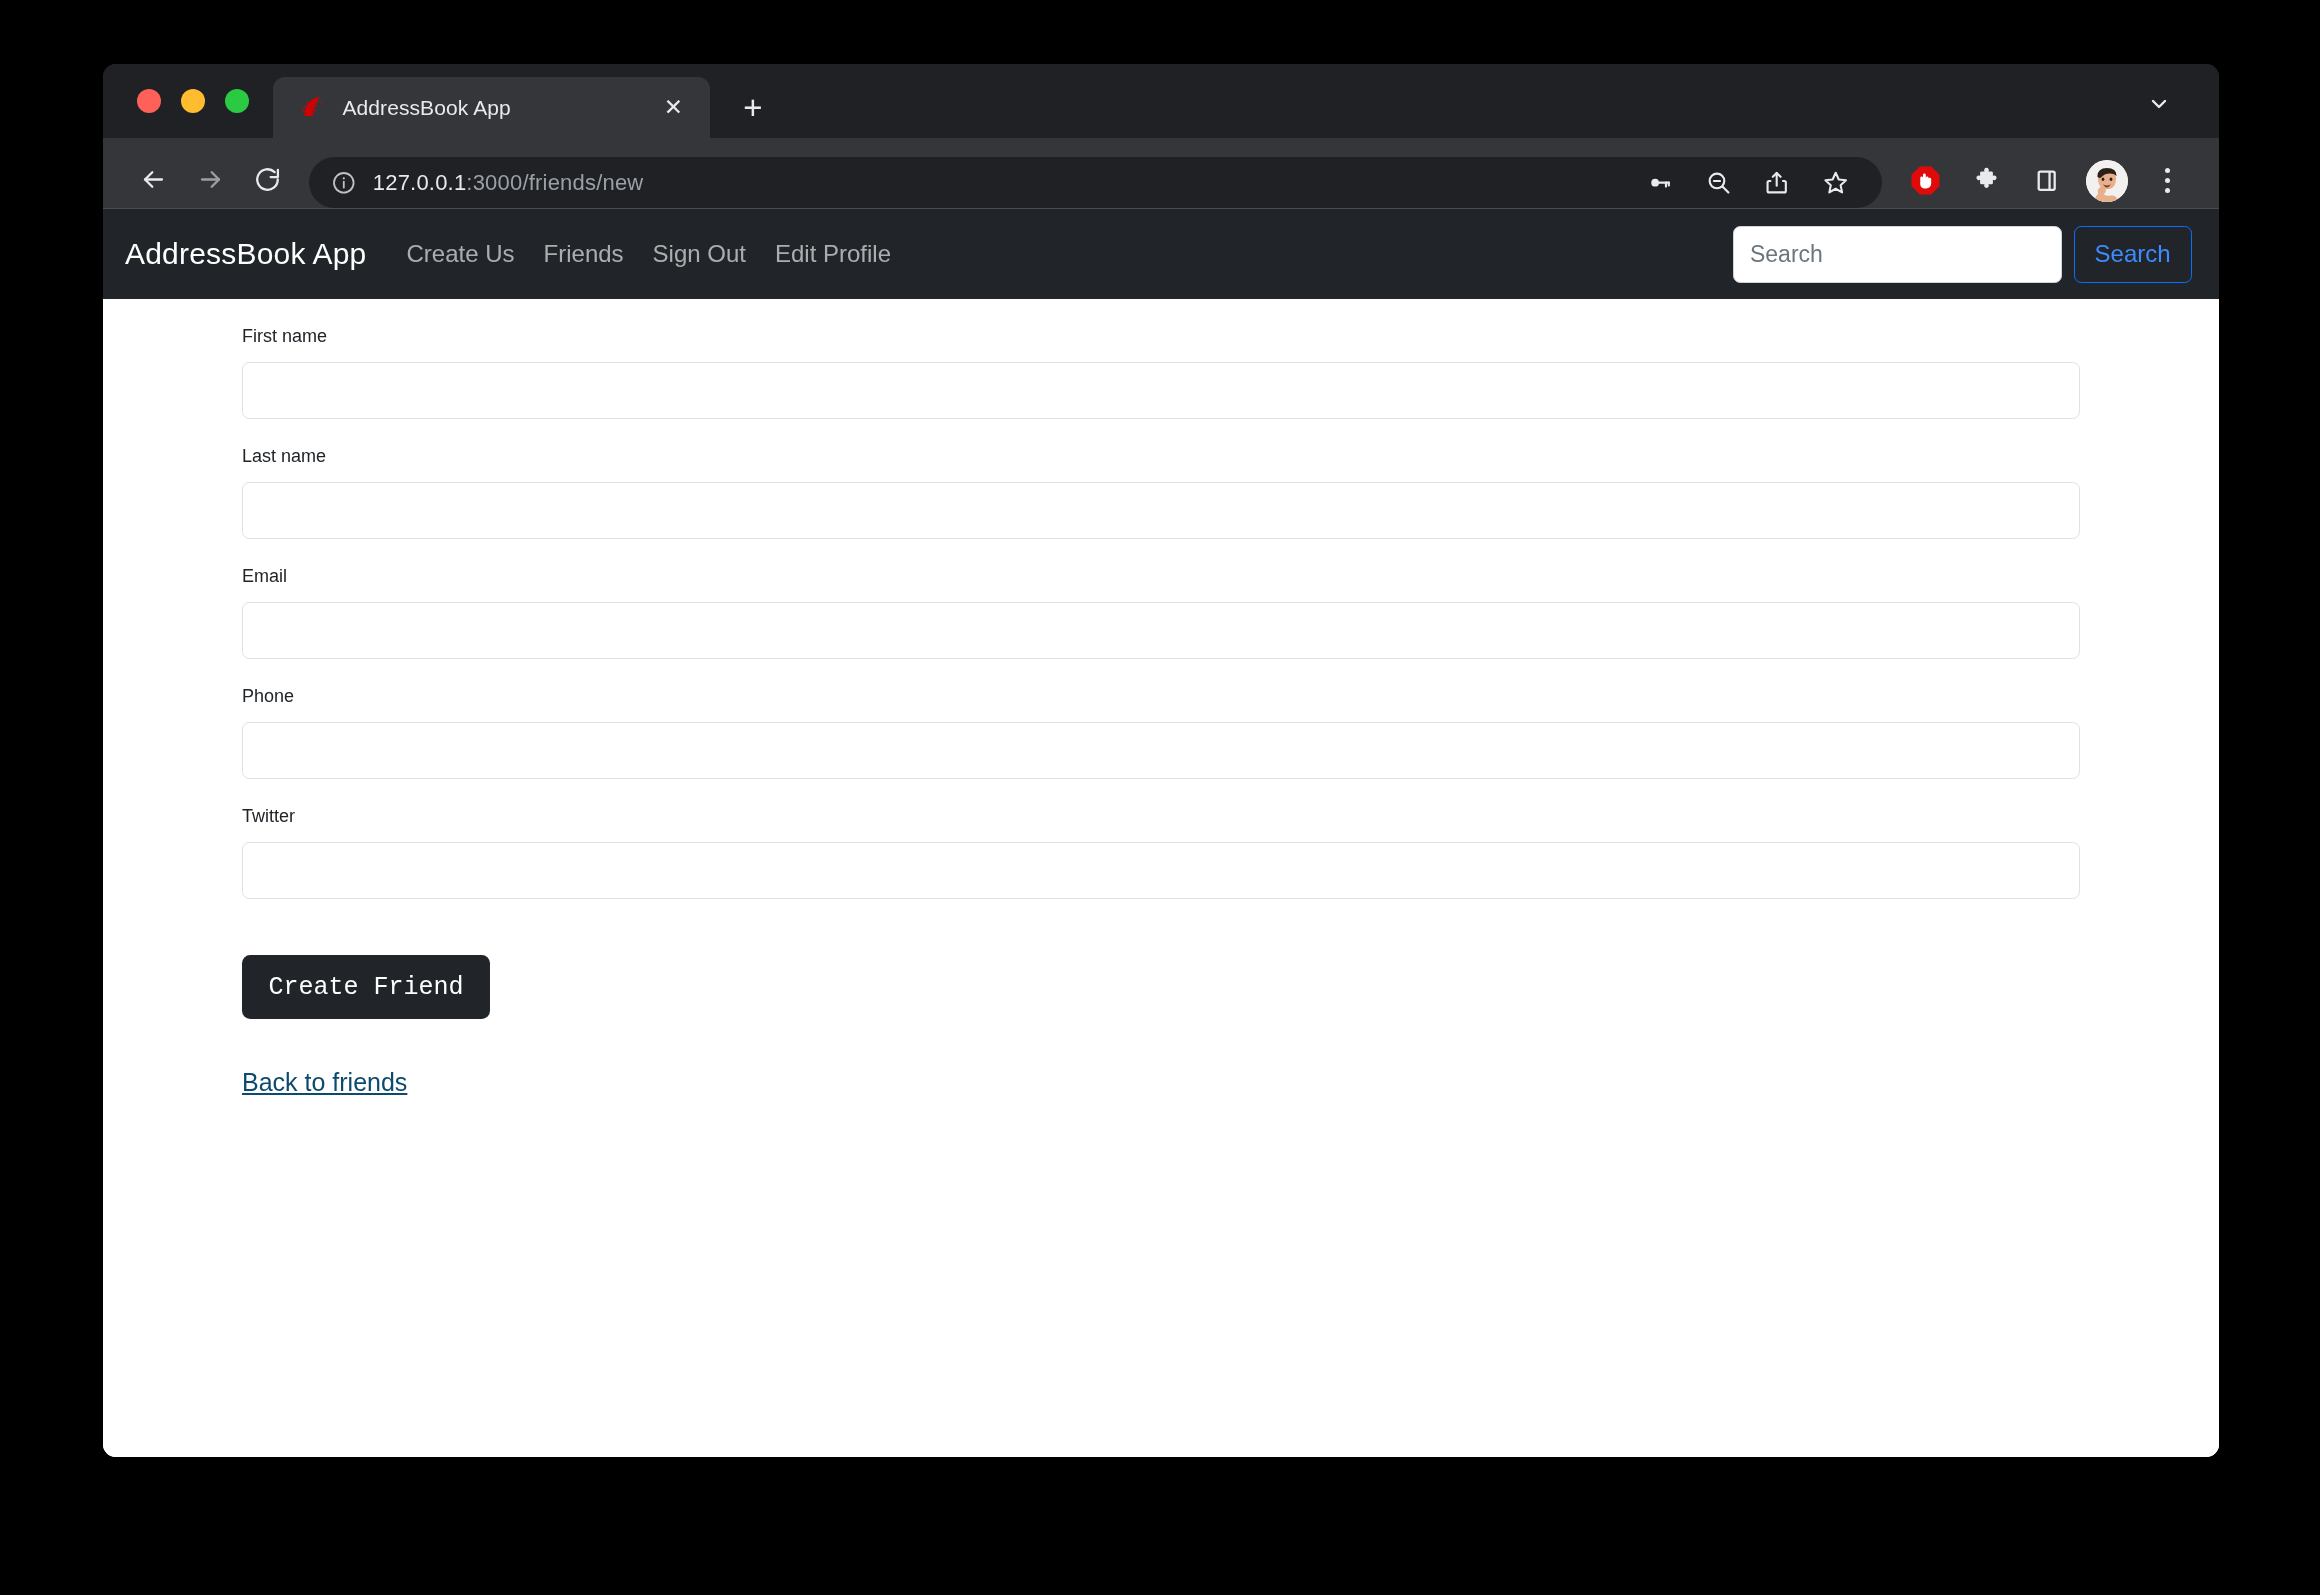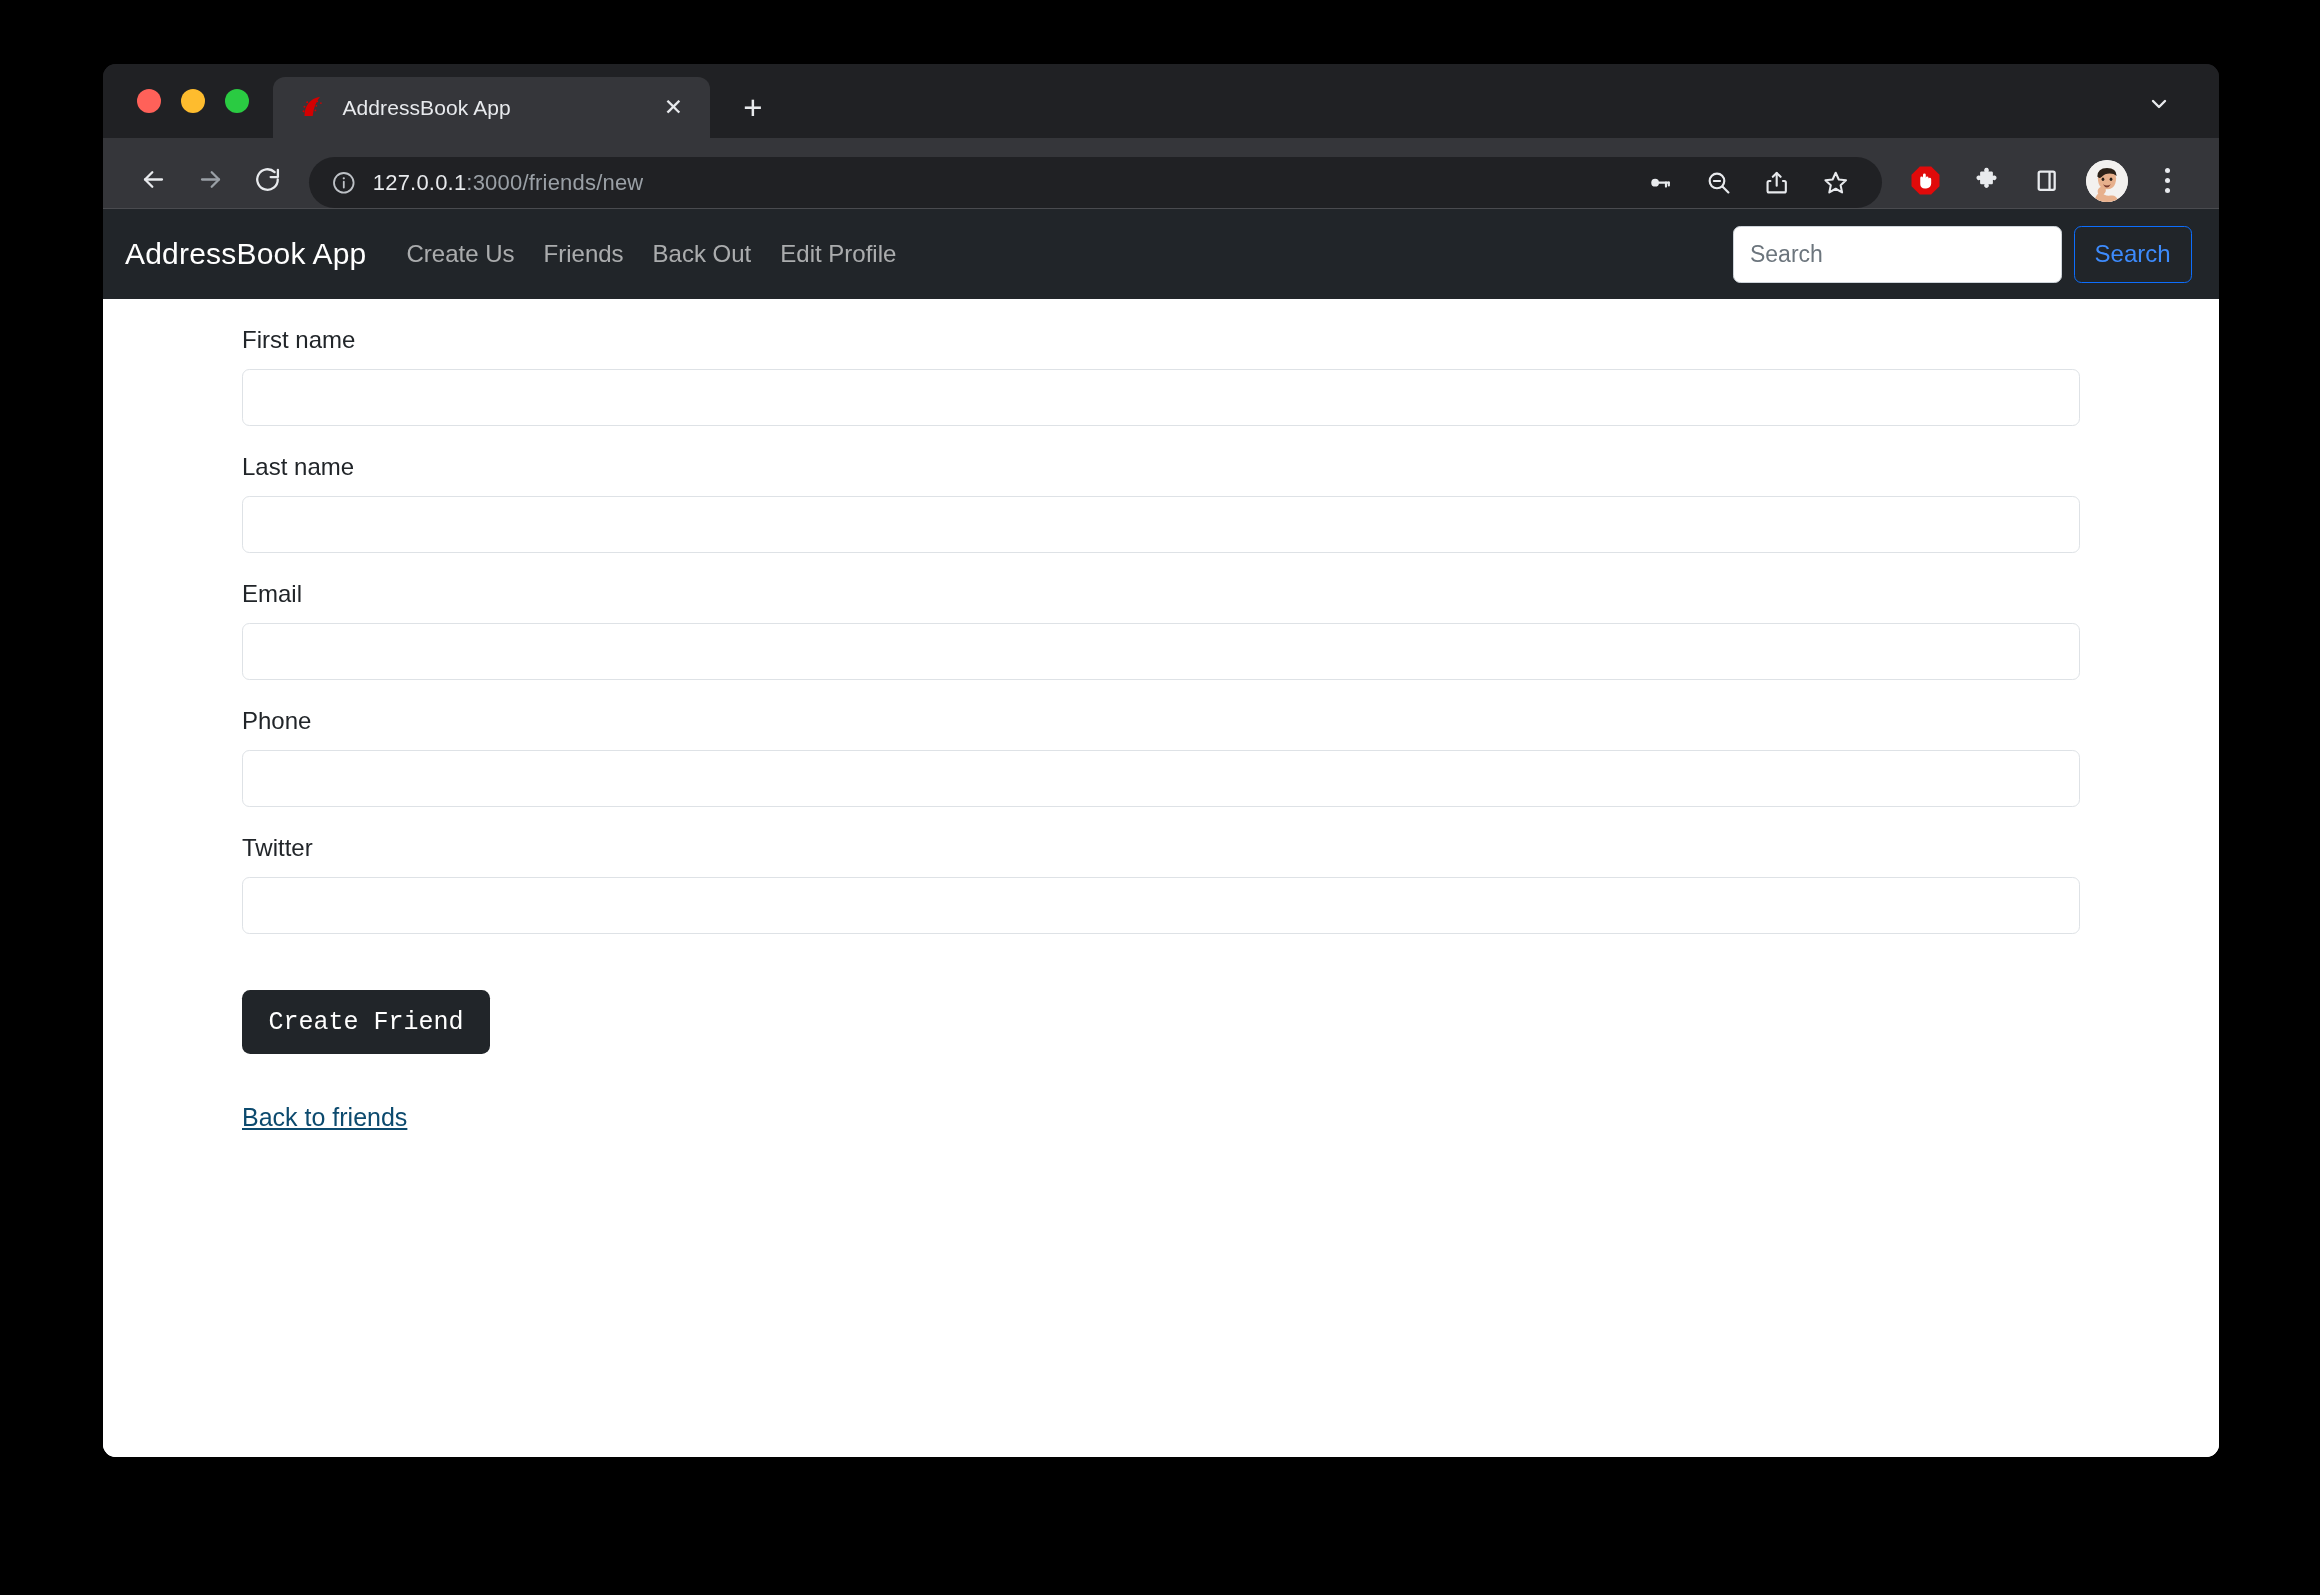--- a/index.html
+++ b/index.html
@@ -489,7 +489,7 @@
       <ul class="nav-links">
         <li><a class="nav-link">Create Us</a></li>
         <li><a class="nav-link">Friends</a></li>
-        <li><a class="nav-link">Back Out</a></li>
+        <li><a class="nav-link">Sign Out</a></li>
         <li><a class="nav-link">Edit Profile</a></li>
       </ul>
 

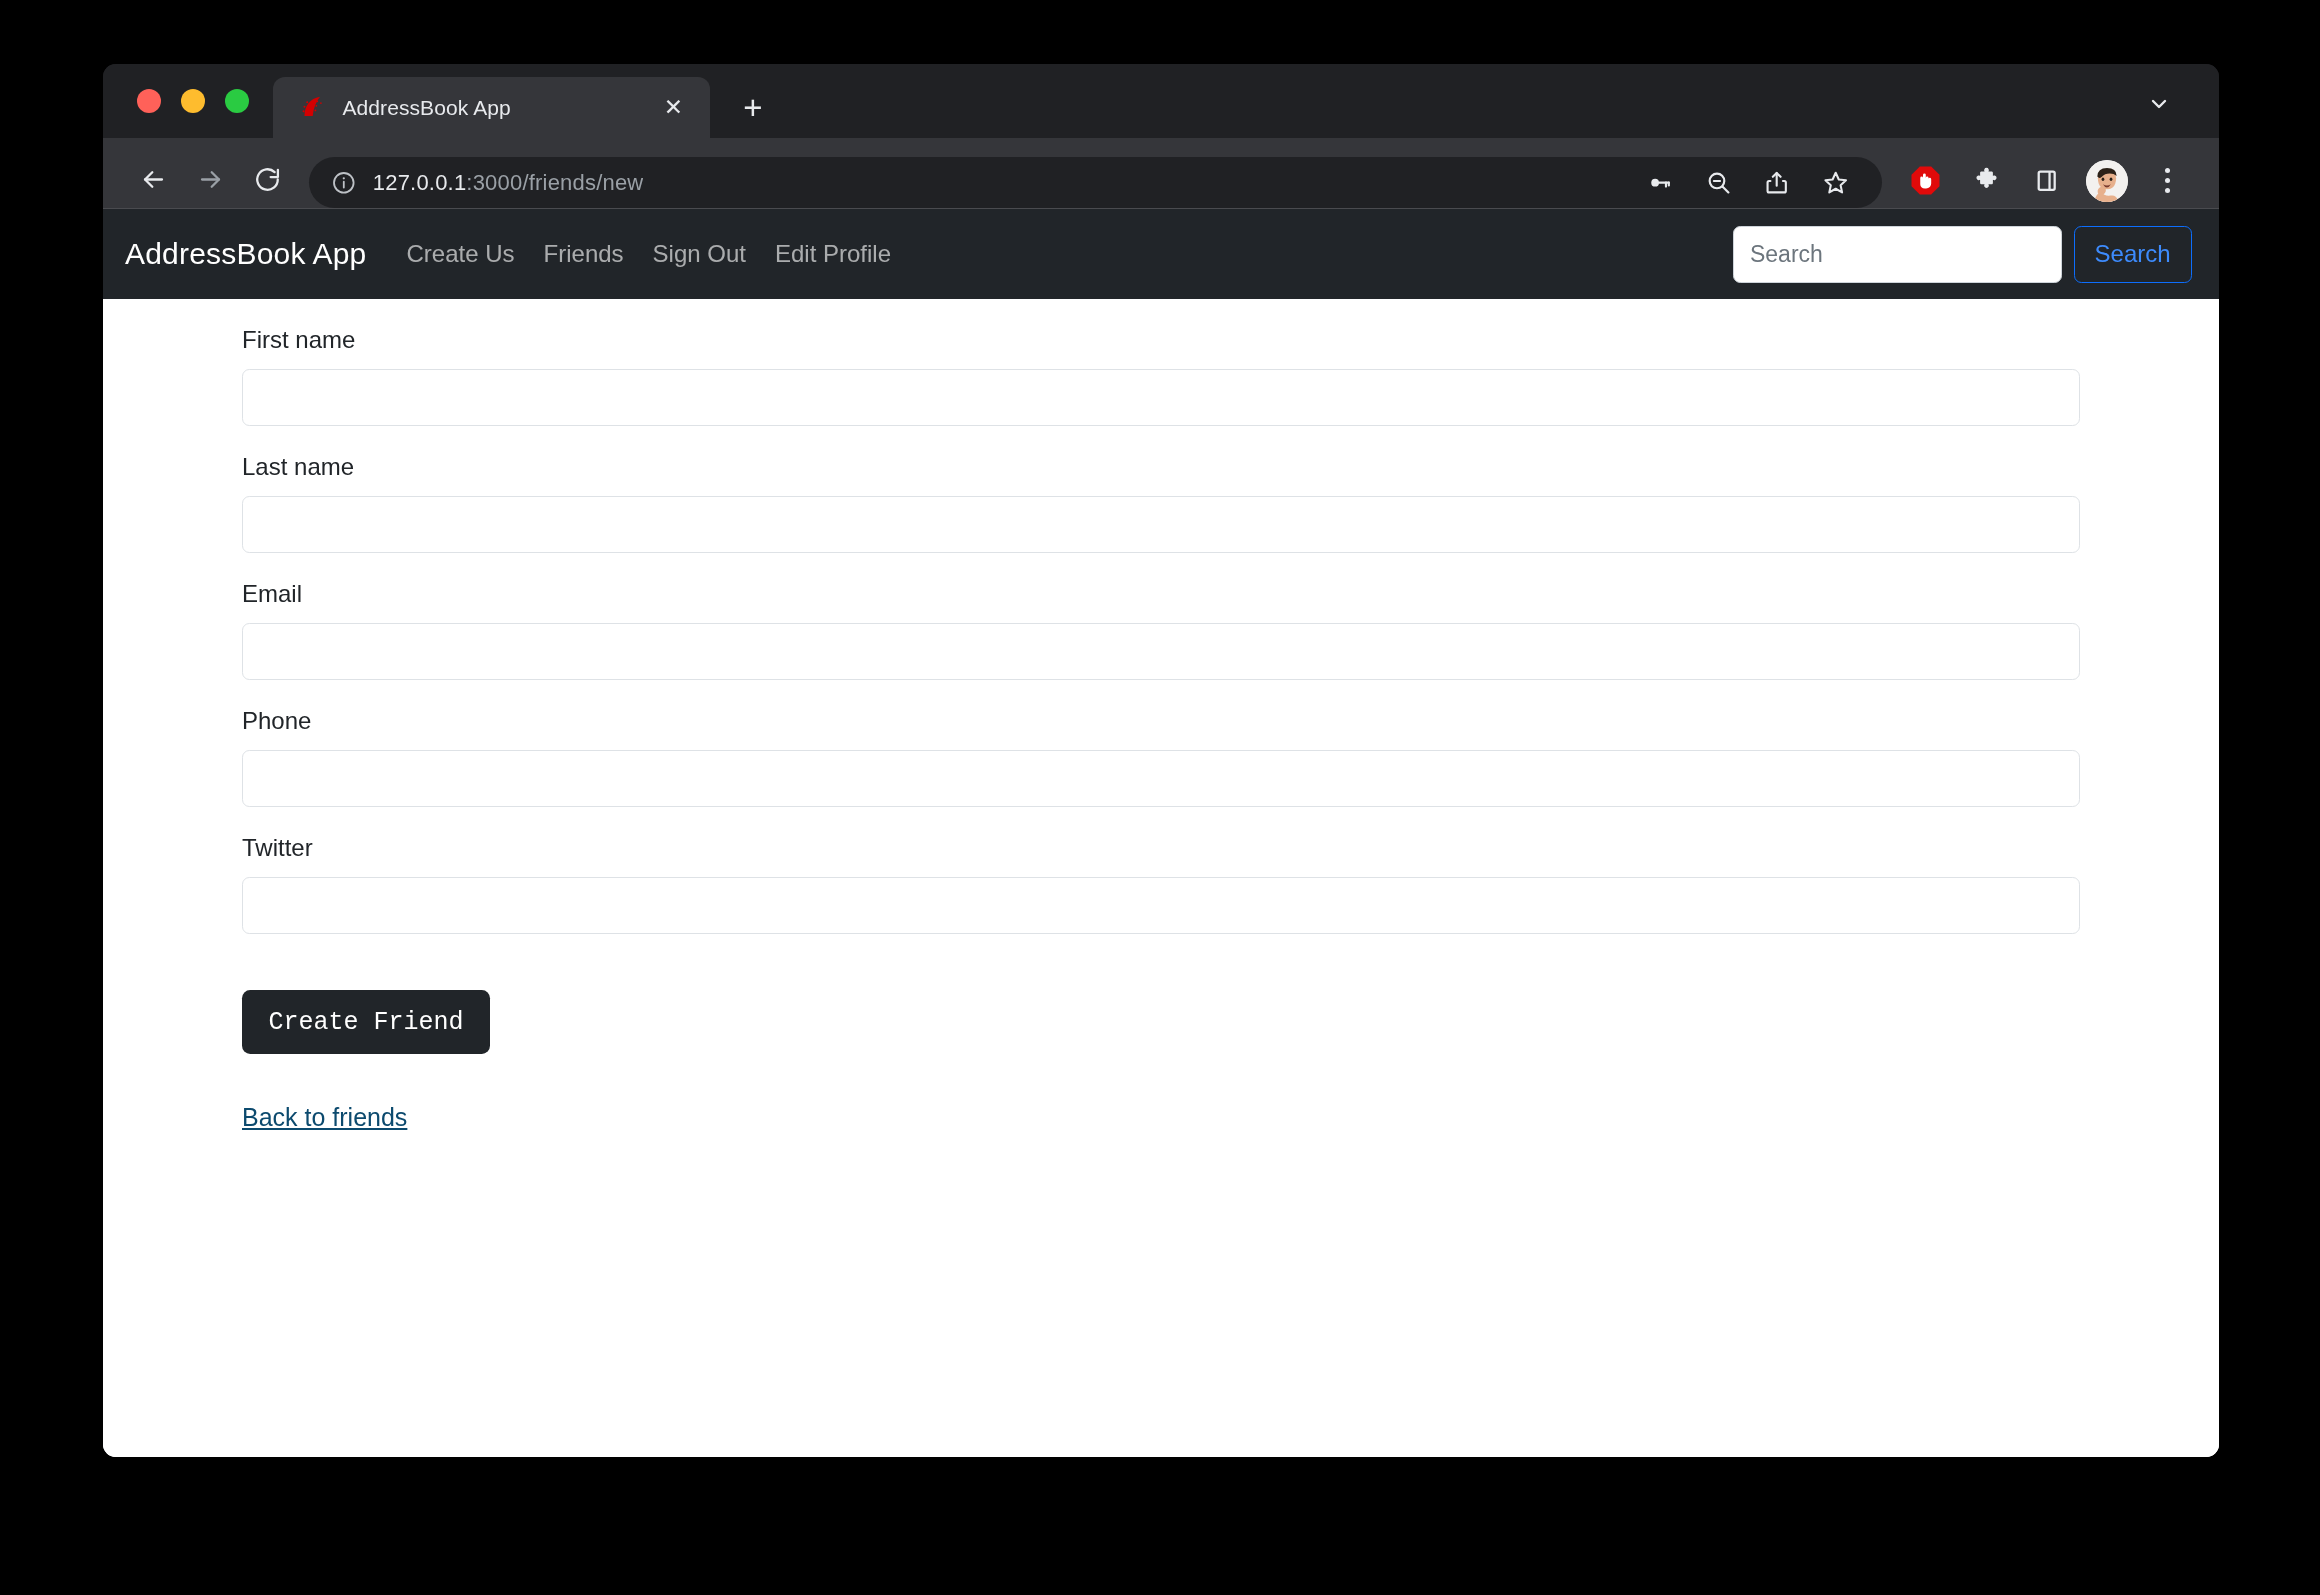--- a/index.html
+++ b/index.html
@@ -295,7 +295,7 @@
 
   .field-label {
     display: block;
-    font-size: 24px;
+    font-size: 18px;
     color: #212529;
     margin-bottom: 14.6px;
   }

